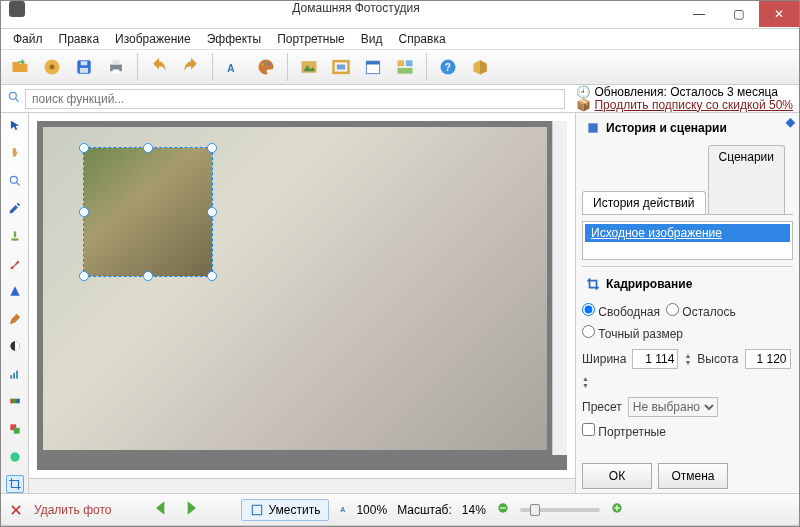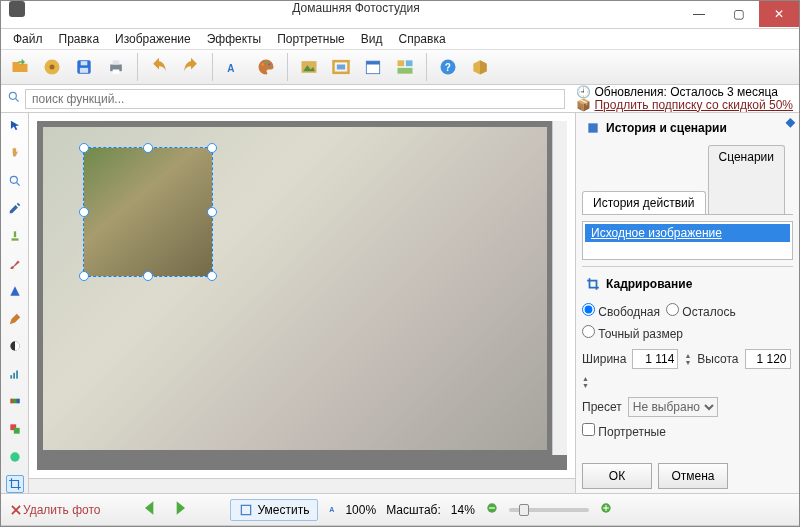--- a/index.html
+++ b/index.html
@@ -51,7 +51,7 @@
 .btn-row { display:flex; gap:6px; margin-top:16px; }
 .btn-row button{ width:70px; height:26px; background:linear-gradient(#fdfdfd,#e8e8e8); border:1px solid #aaa; border-radius:0; }
 .bottom-bar { height: 32px; border-top:1px solid #ccc; background: linear-gradient(#fbfbfb,#ececec); display:flex; align-items:center; padding:0 8px; gap:10px; }
-.bottom-bar .link-del{ color:#b04040; display:flex; align-items:flex-end; gap:0; }
+.bottom-bar .link-del{ color:#b04040; display:flex; align-items:flex-end; gap:11px; }
 .bottom-bar .zoom-slider { width: 80px; height: 4px; background:#ccc; position:relative; border-radius:2px;}
 .bottom-bar .zoom-slider .thumb{position:absolute;left:10px;top:-4px;width:10px;height:12px;background:#eee;border:1px solid #888;border-radius:2px;}
 .statusbar { height: 18px; border-top:1px solid #ccc; background:#f3f3f3; text-align:center; color:#444; font-size:11px; line-height:17px; }

